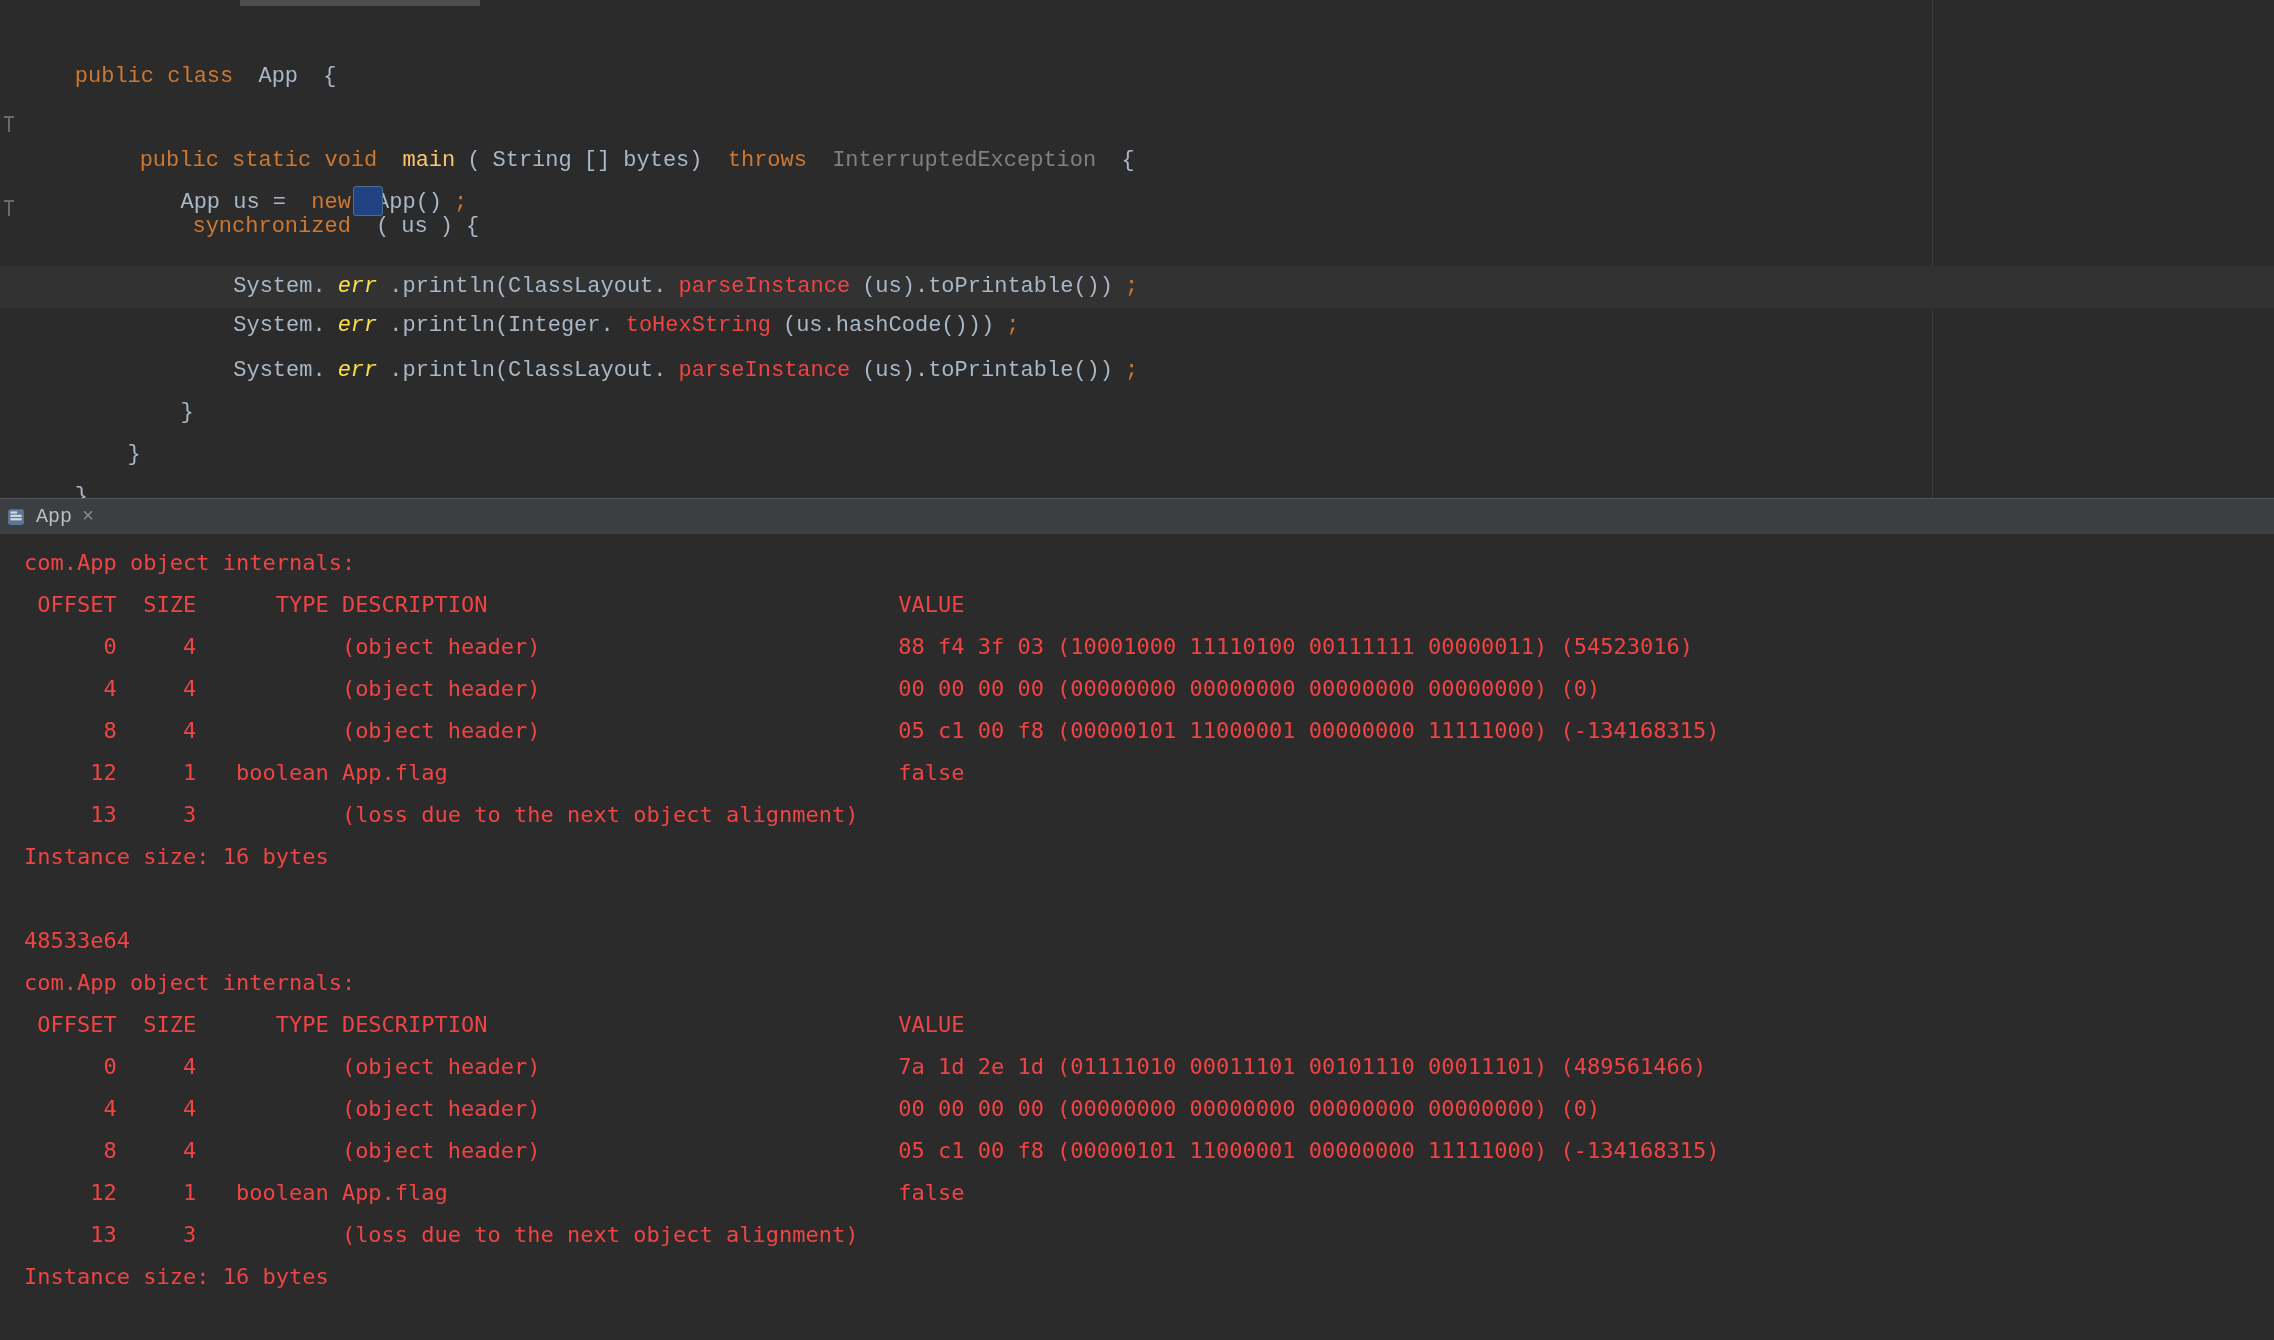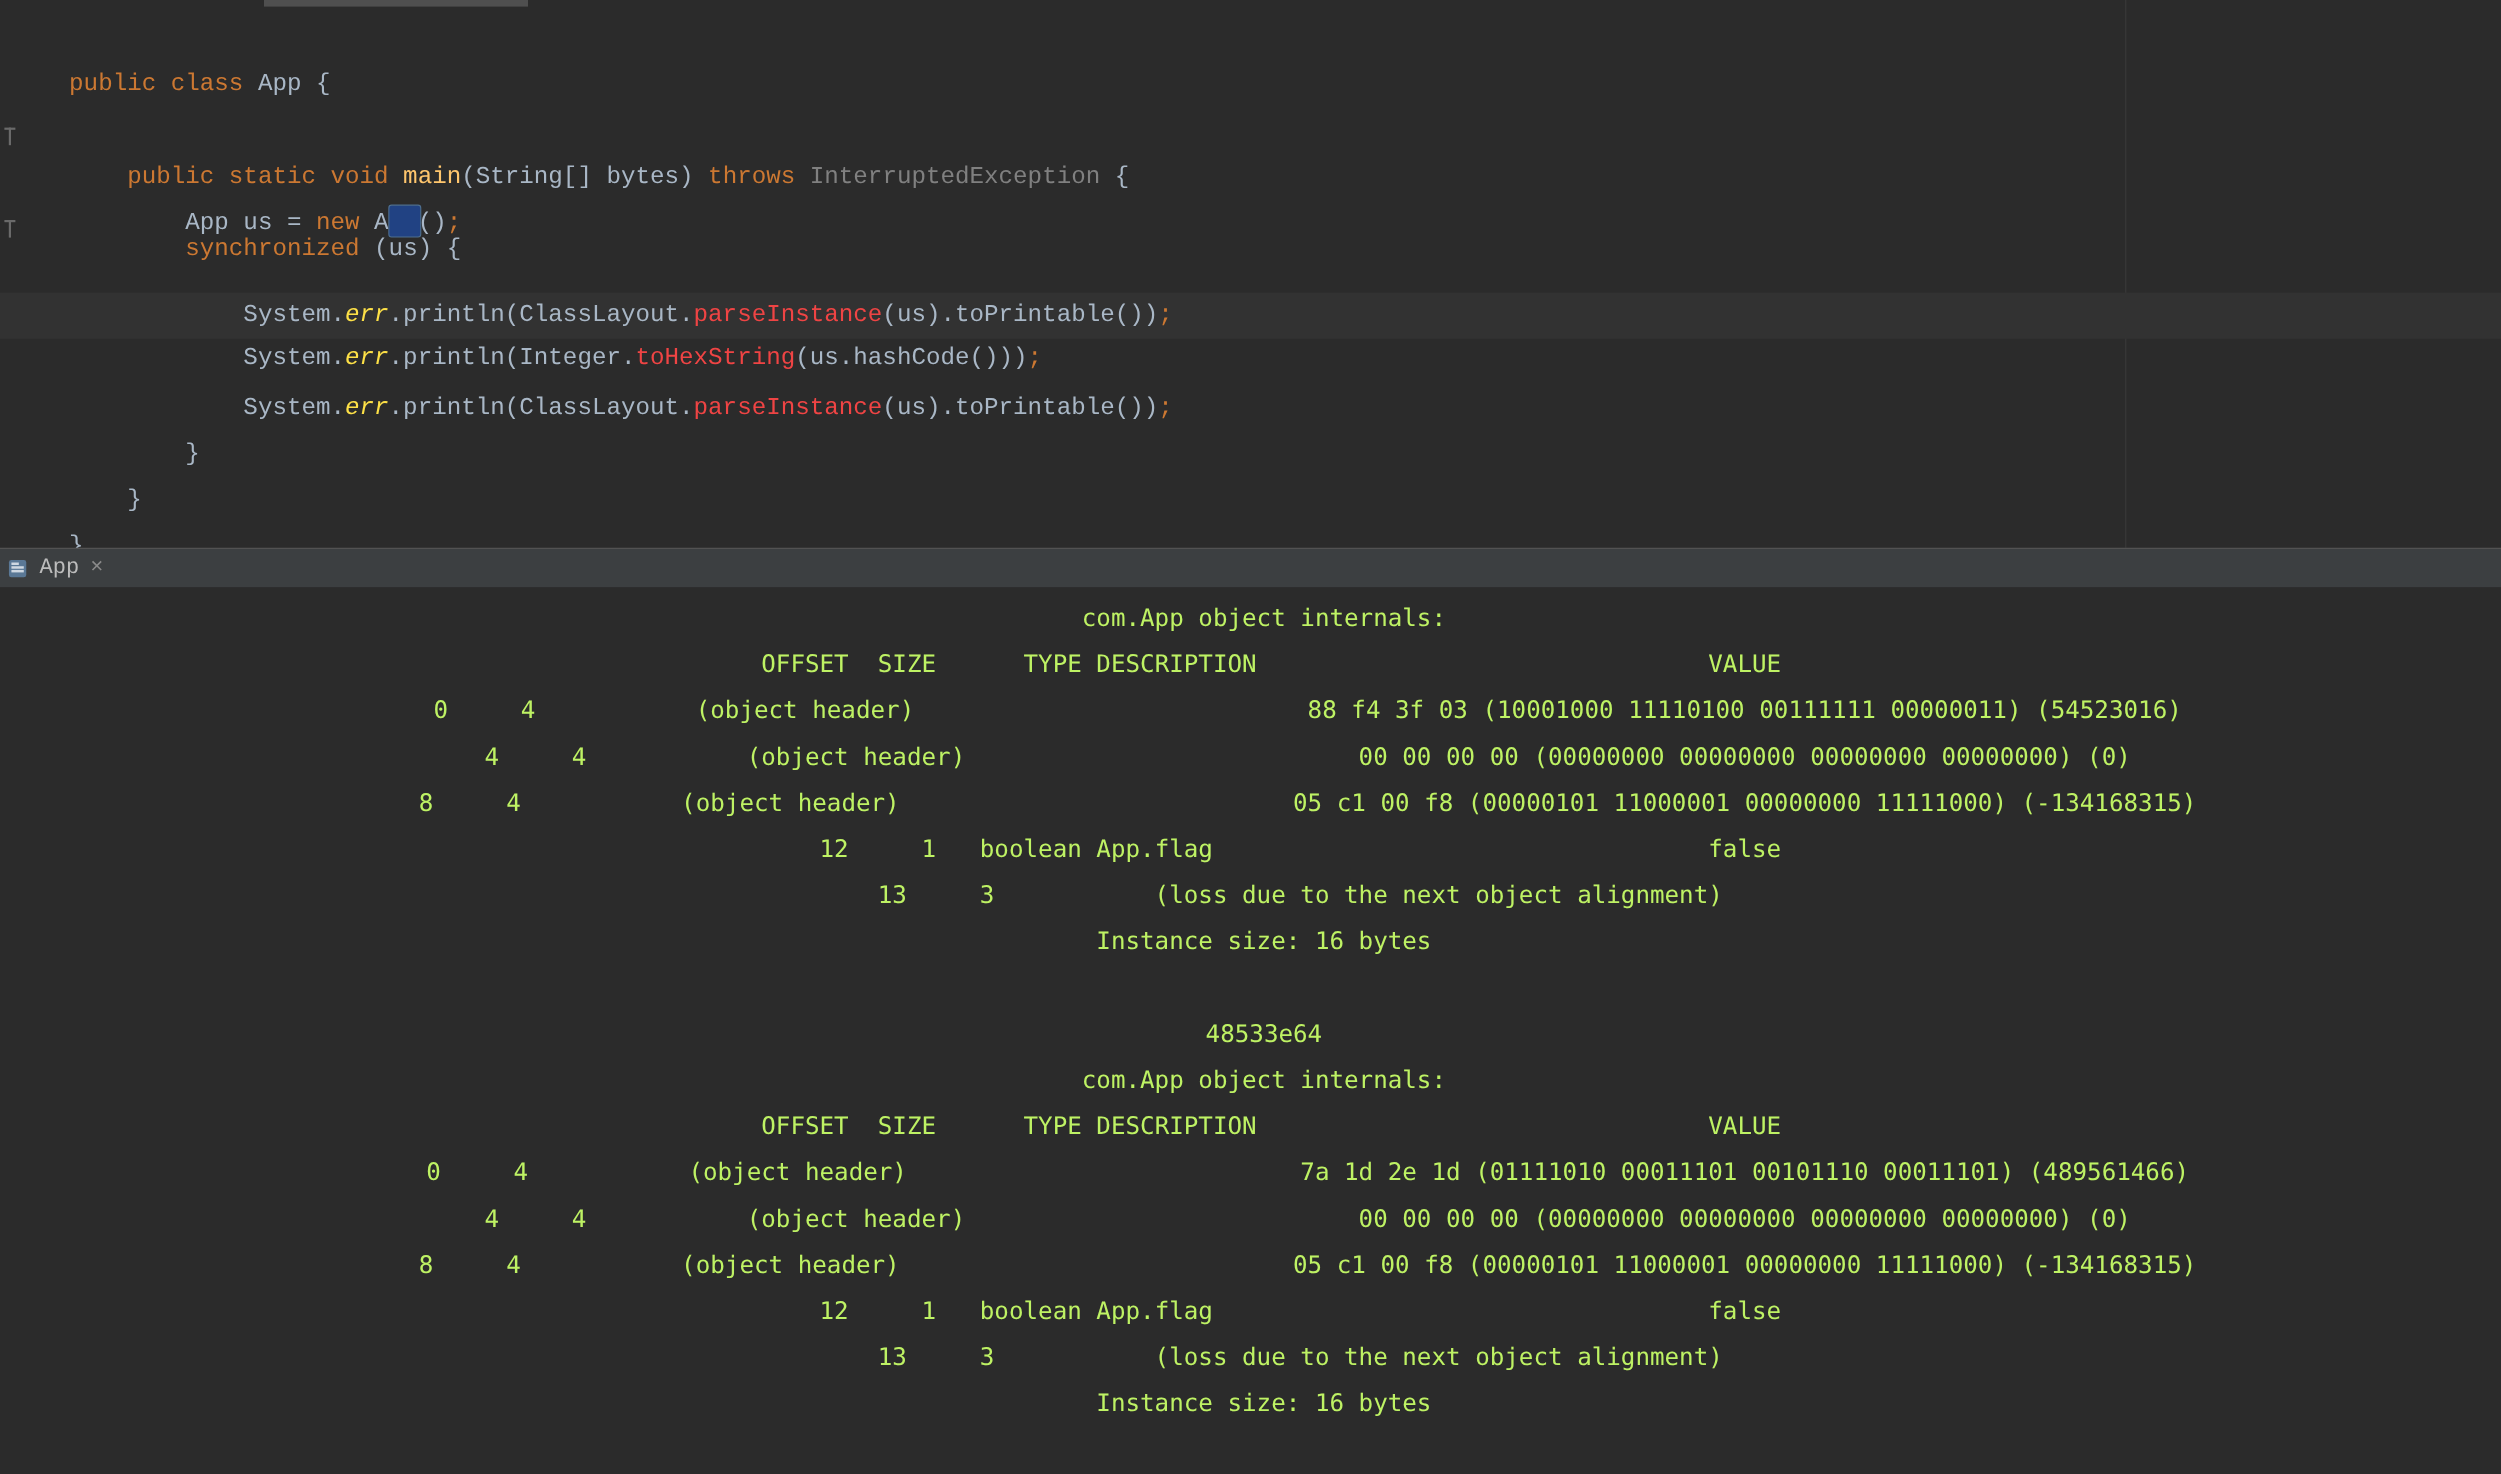--- a/index.html
+++ b/index.html
@@ -6,7 +6,7 @@
   html,body { width:2274px; height:1340px; background:#2b2b2b; font-family:Menlo,Consolas,"Liberation Mono",monospace; font-size:22px; overflow:hidden; }
   .editor { position:relative; width:100%; height:498px; background:#2b2b2b; }
   .code-line { position:absolute; left:10px; height:42px; line-height:42px; white-space:pre; color:#a9b7c6; }
-  .code-line span { white-space:pre; }
+  .code-line span { white-space:pre;margin-left:12px; }
   .kw   { color:#cc7832; }
   .cls  { color:#a9b7c6; }
   .mth  { color:#ffc66d; }

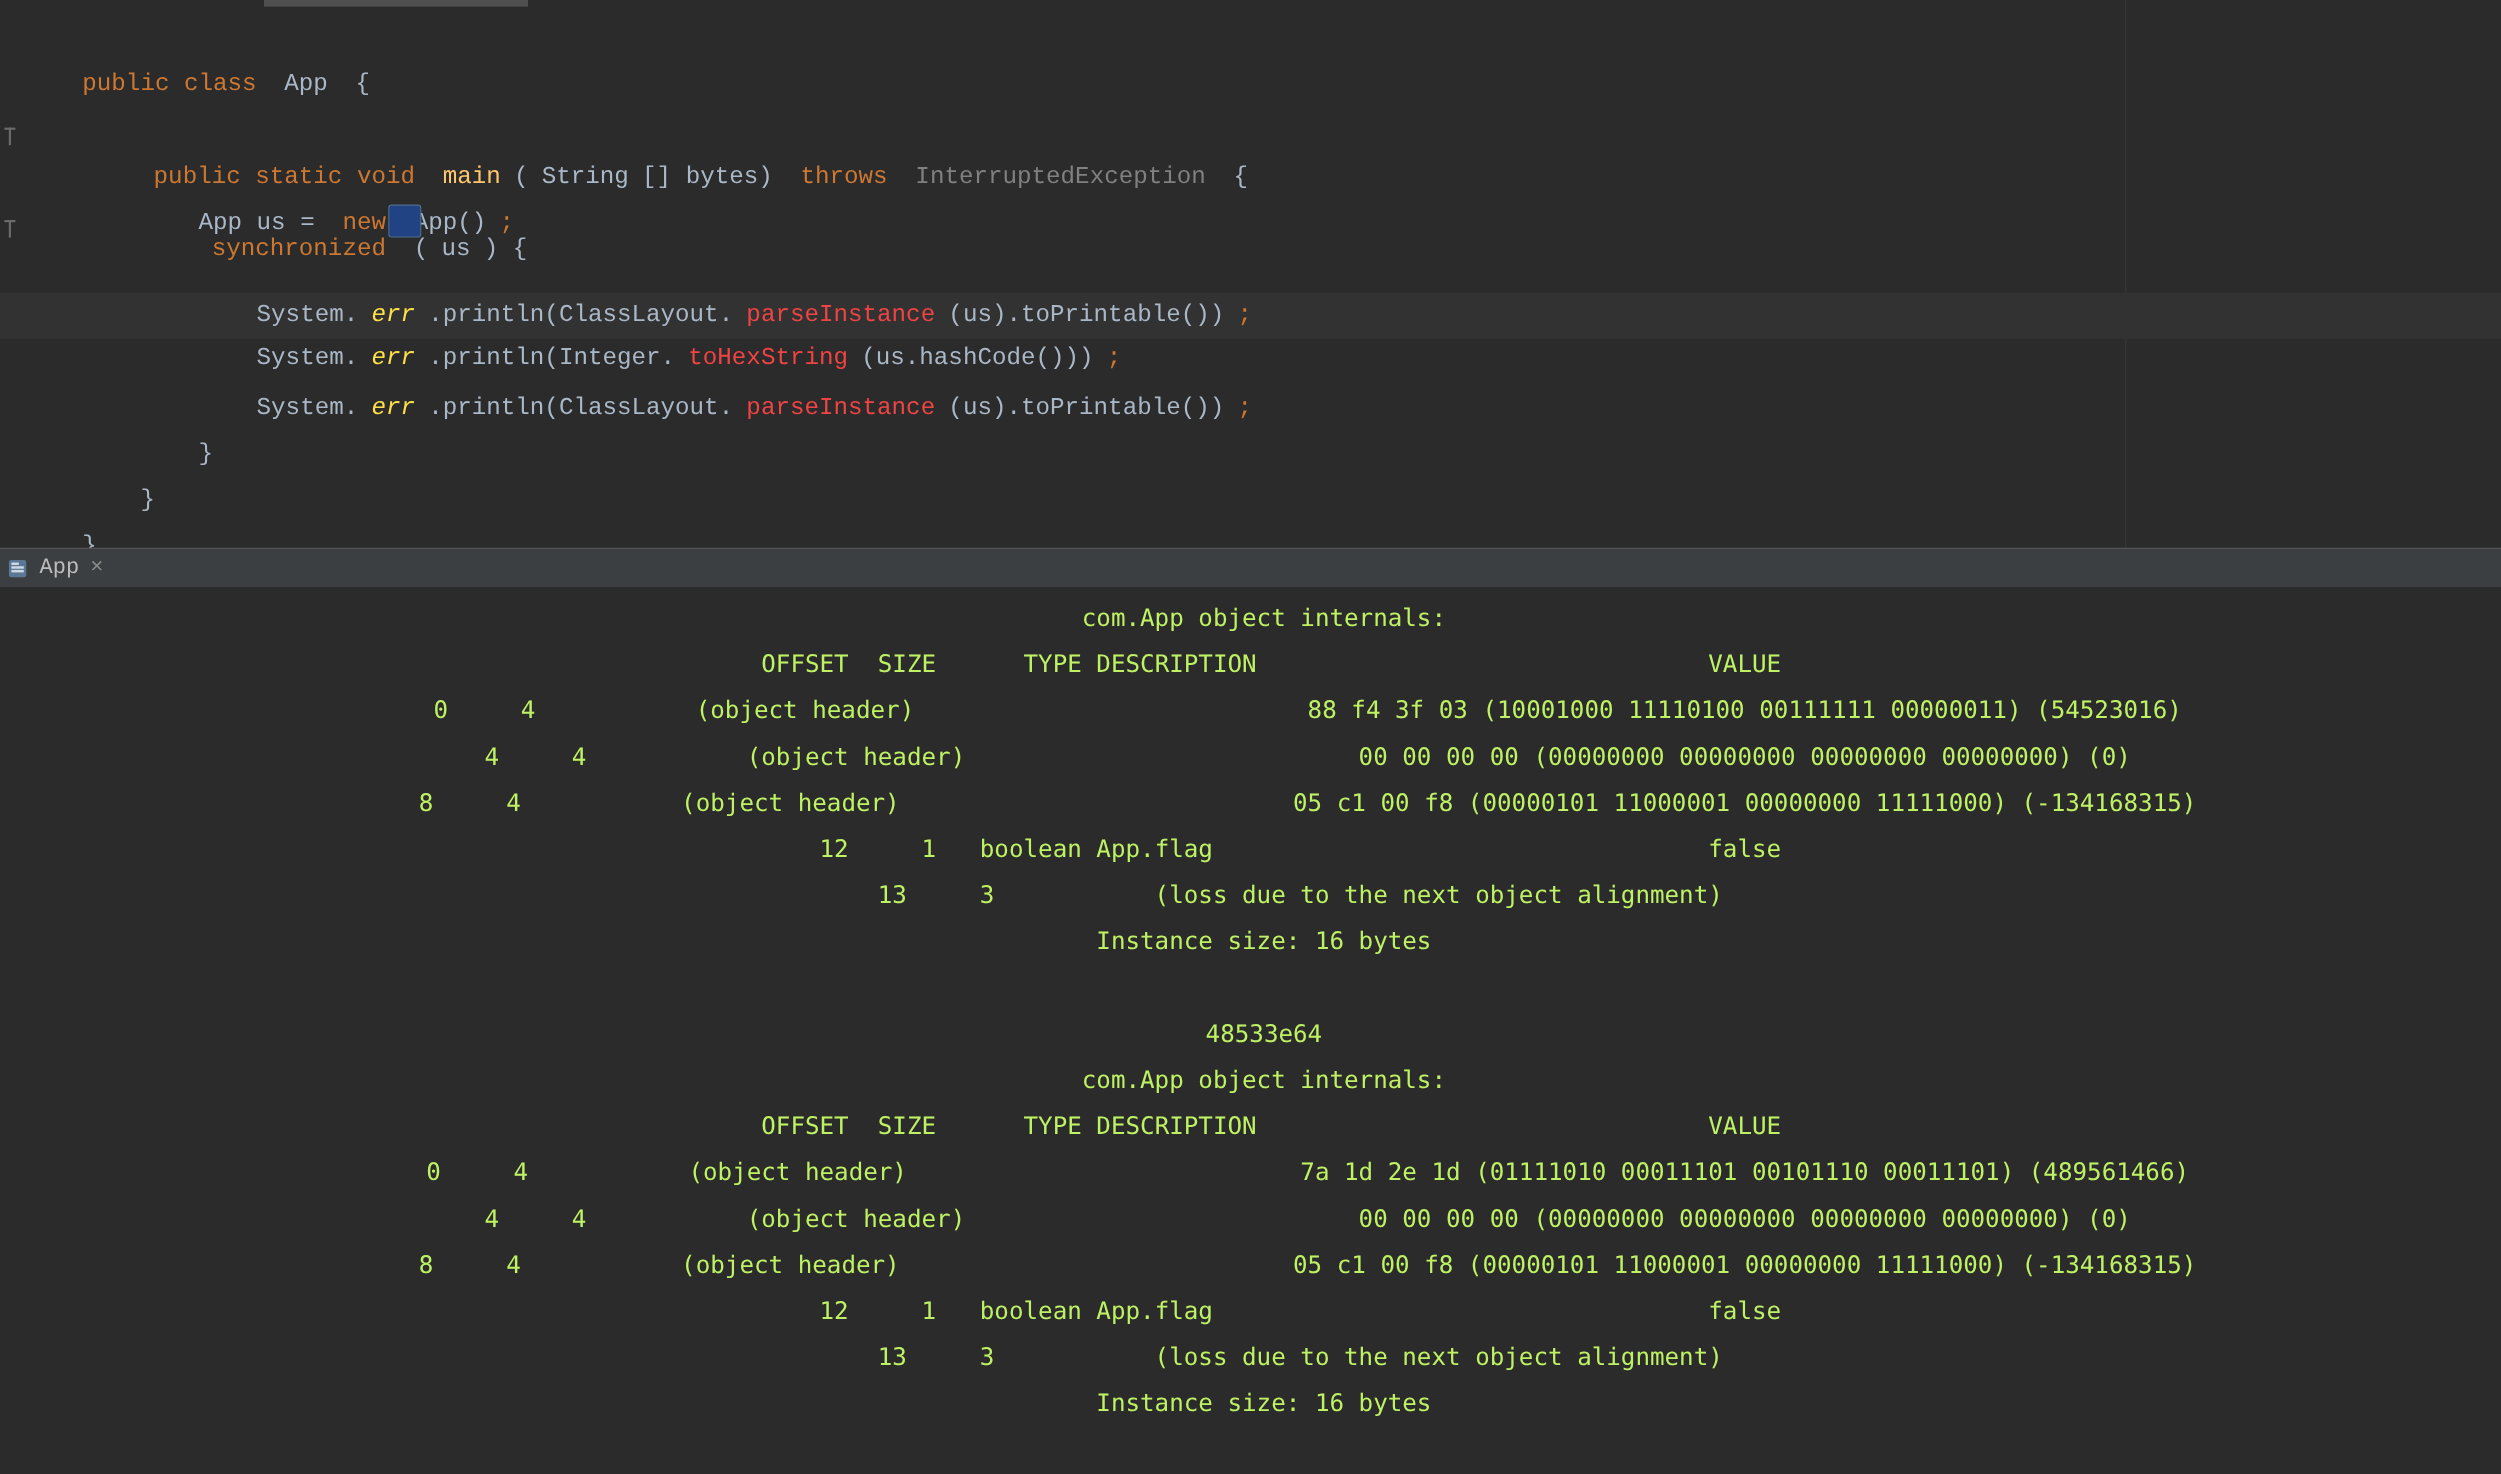--- a/index.html
+++ b/index.html
@@ -29,7 +29,7 @@
   .tab-close { color:#8a8a8a; margin-left:10px; font-size:20px; line-height:36px; }
 
   .console { position:relative; width:100%; height:806px; background:#2b2b2b; padding:8px 0 0 24px; }
-  .console-line { height:42px; line-height:42px; white-space:pre; color:#bef264; font-family:Menlo,Consolas,monospace; font-size:22px;text-align:center; }
+  .console-line { height:42px; line-height:42px; white-space:pre; color:#ef4444; font-family:Menlo,Consolas,monospace; font-size:22px; }
 </style>
 </head>
 <body>

